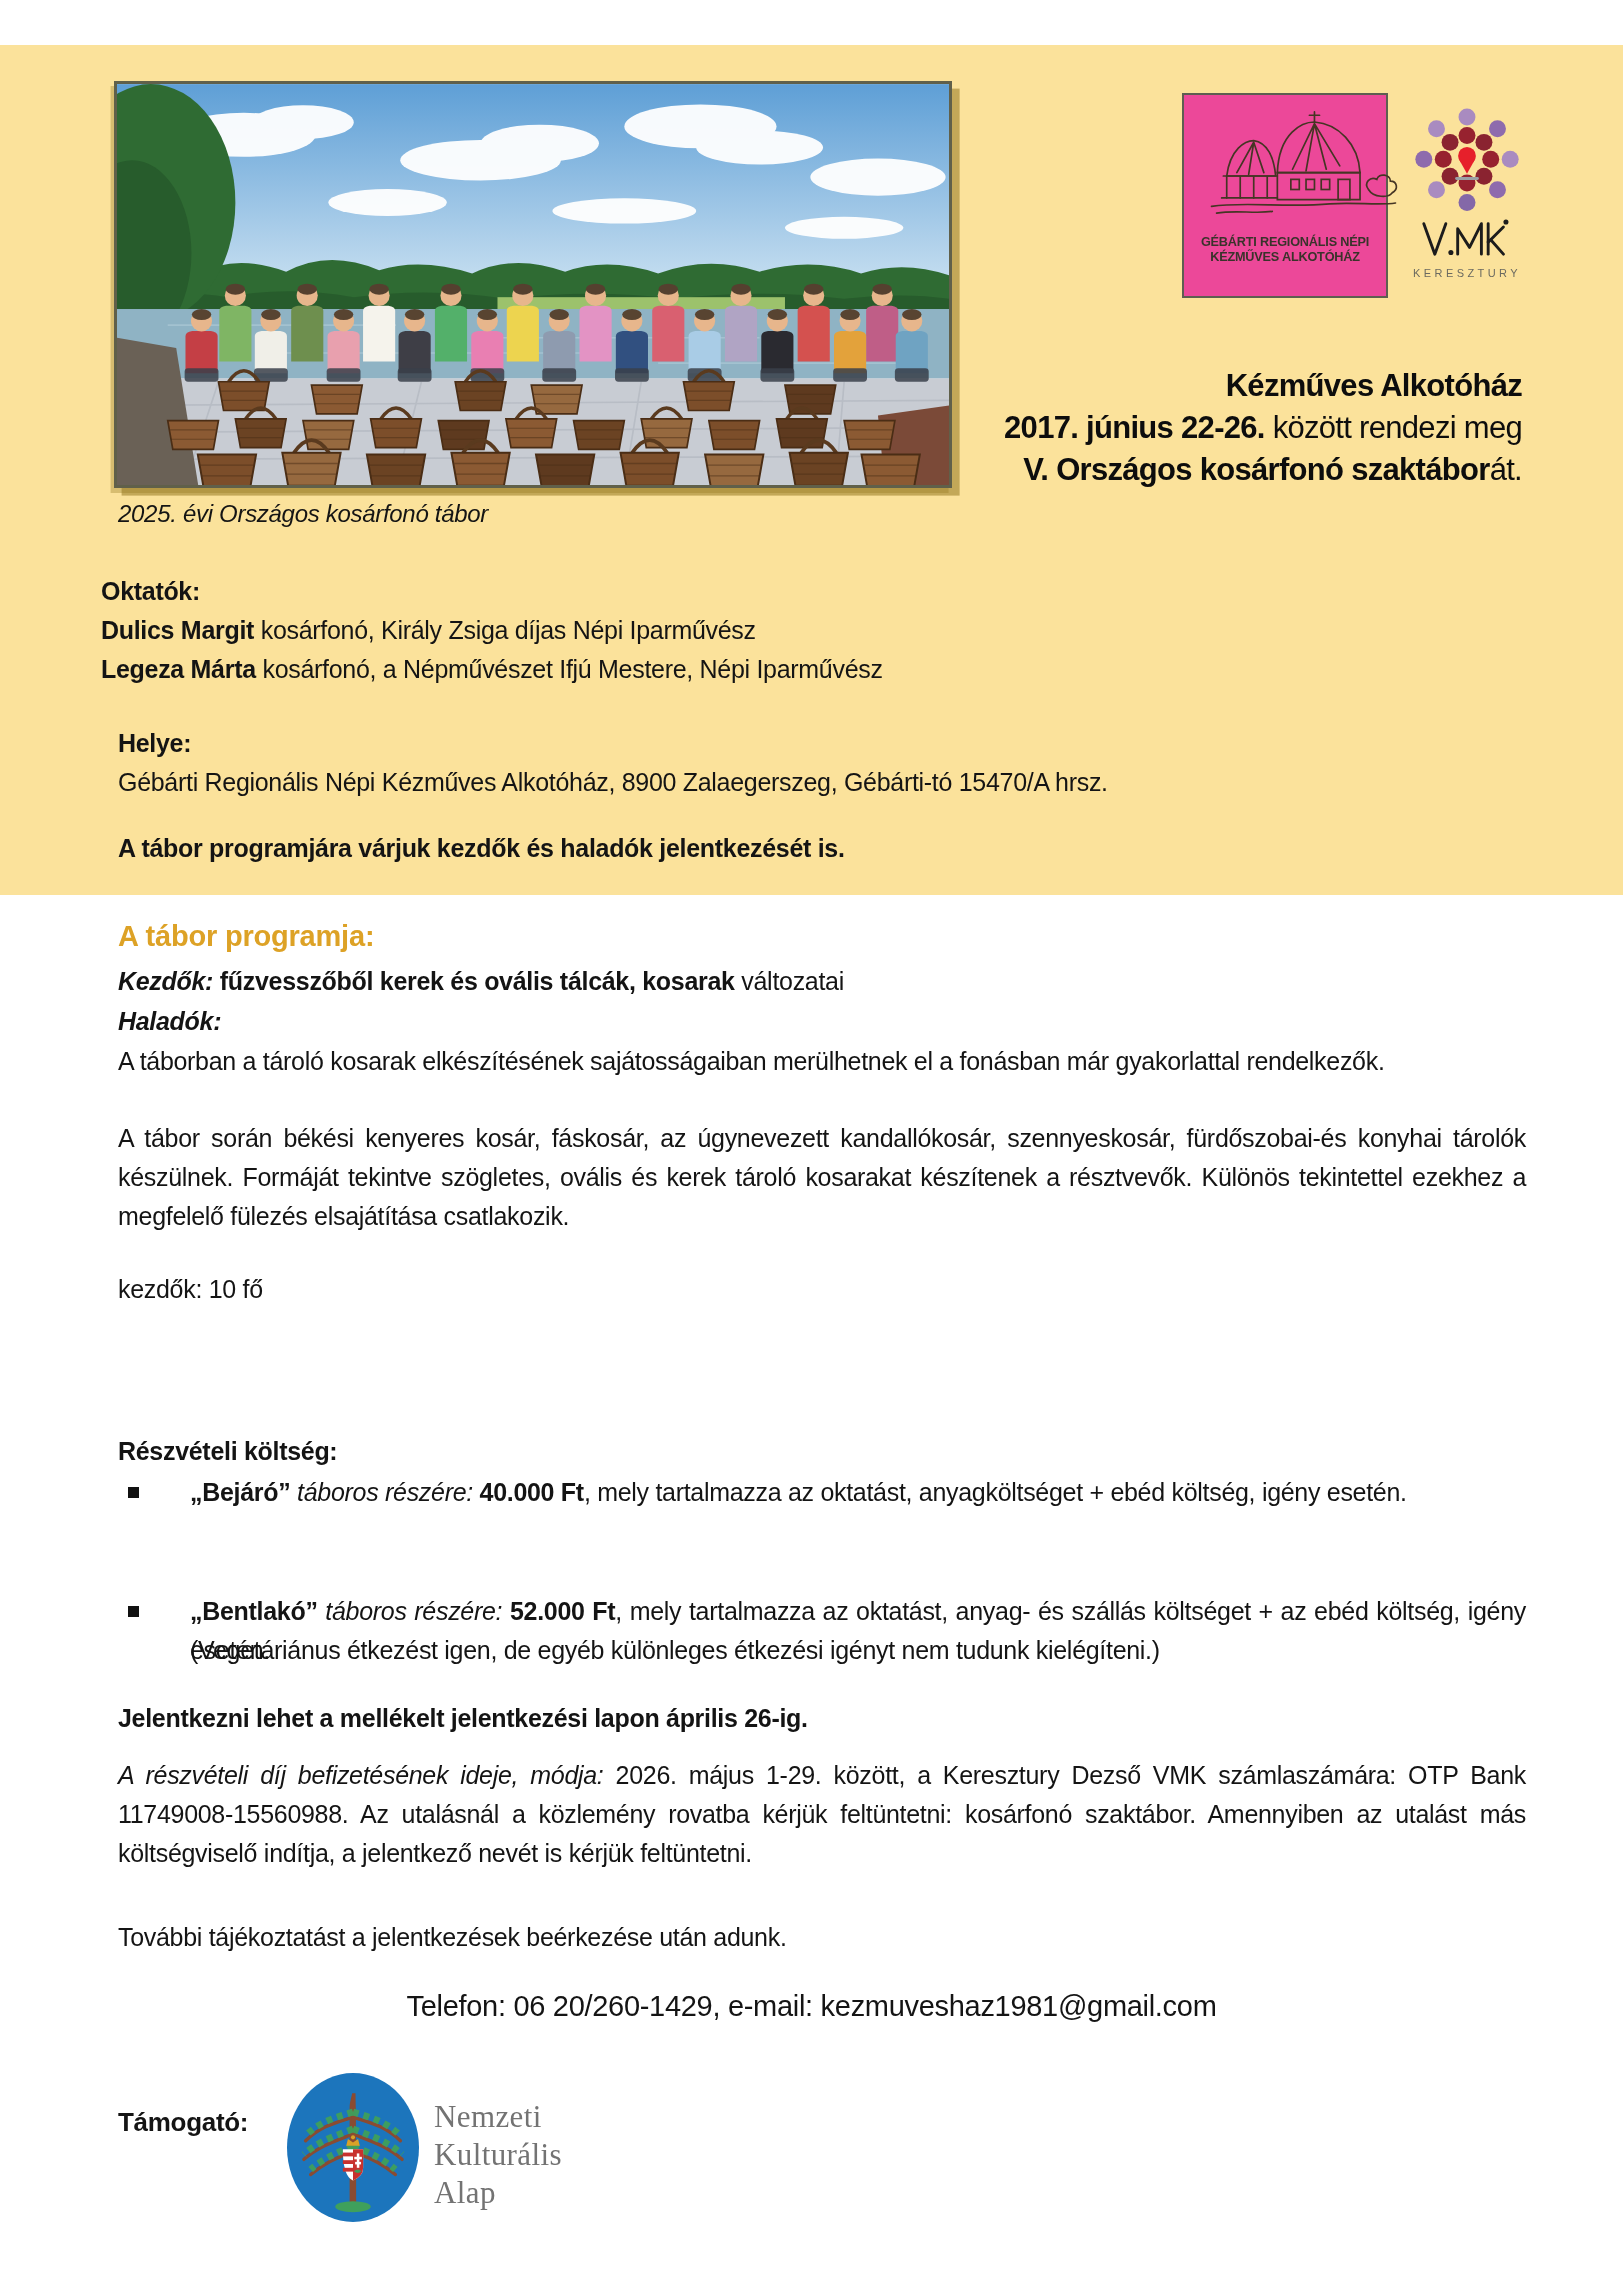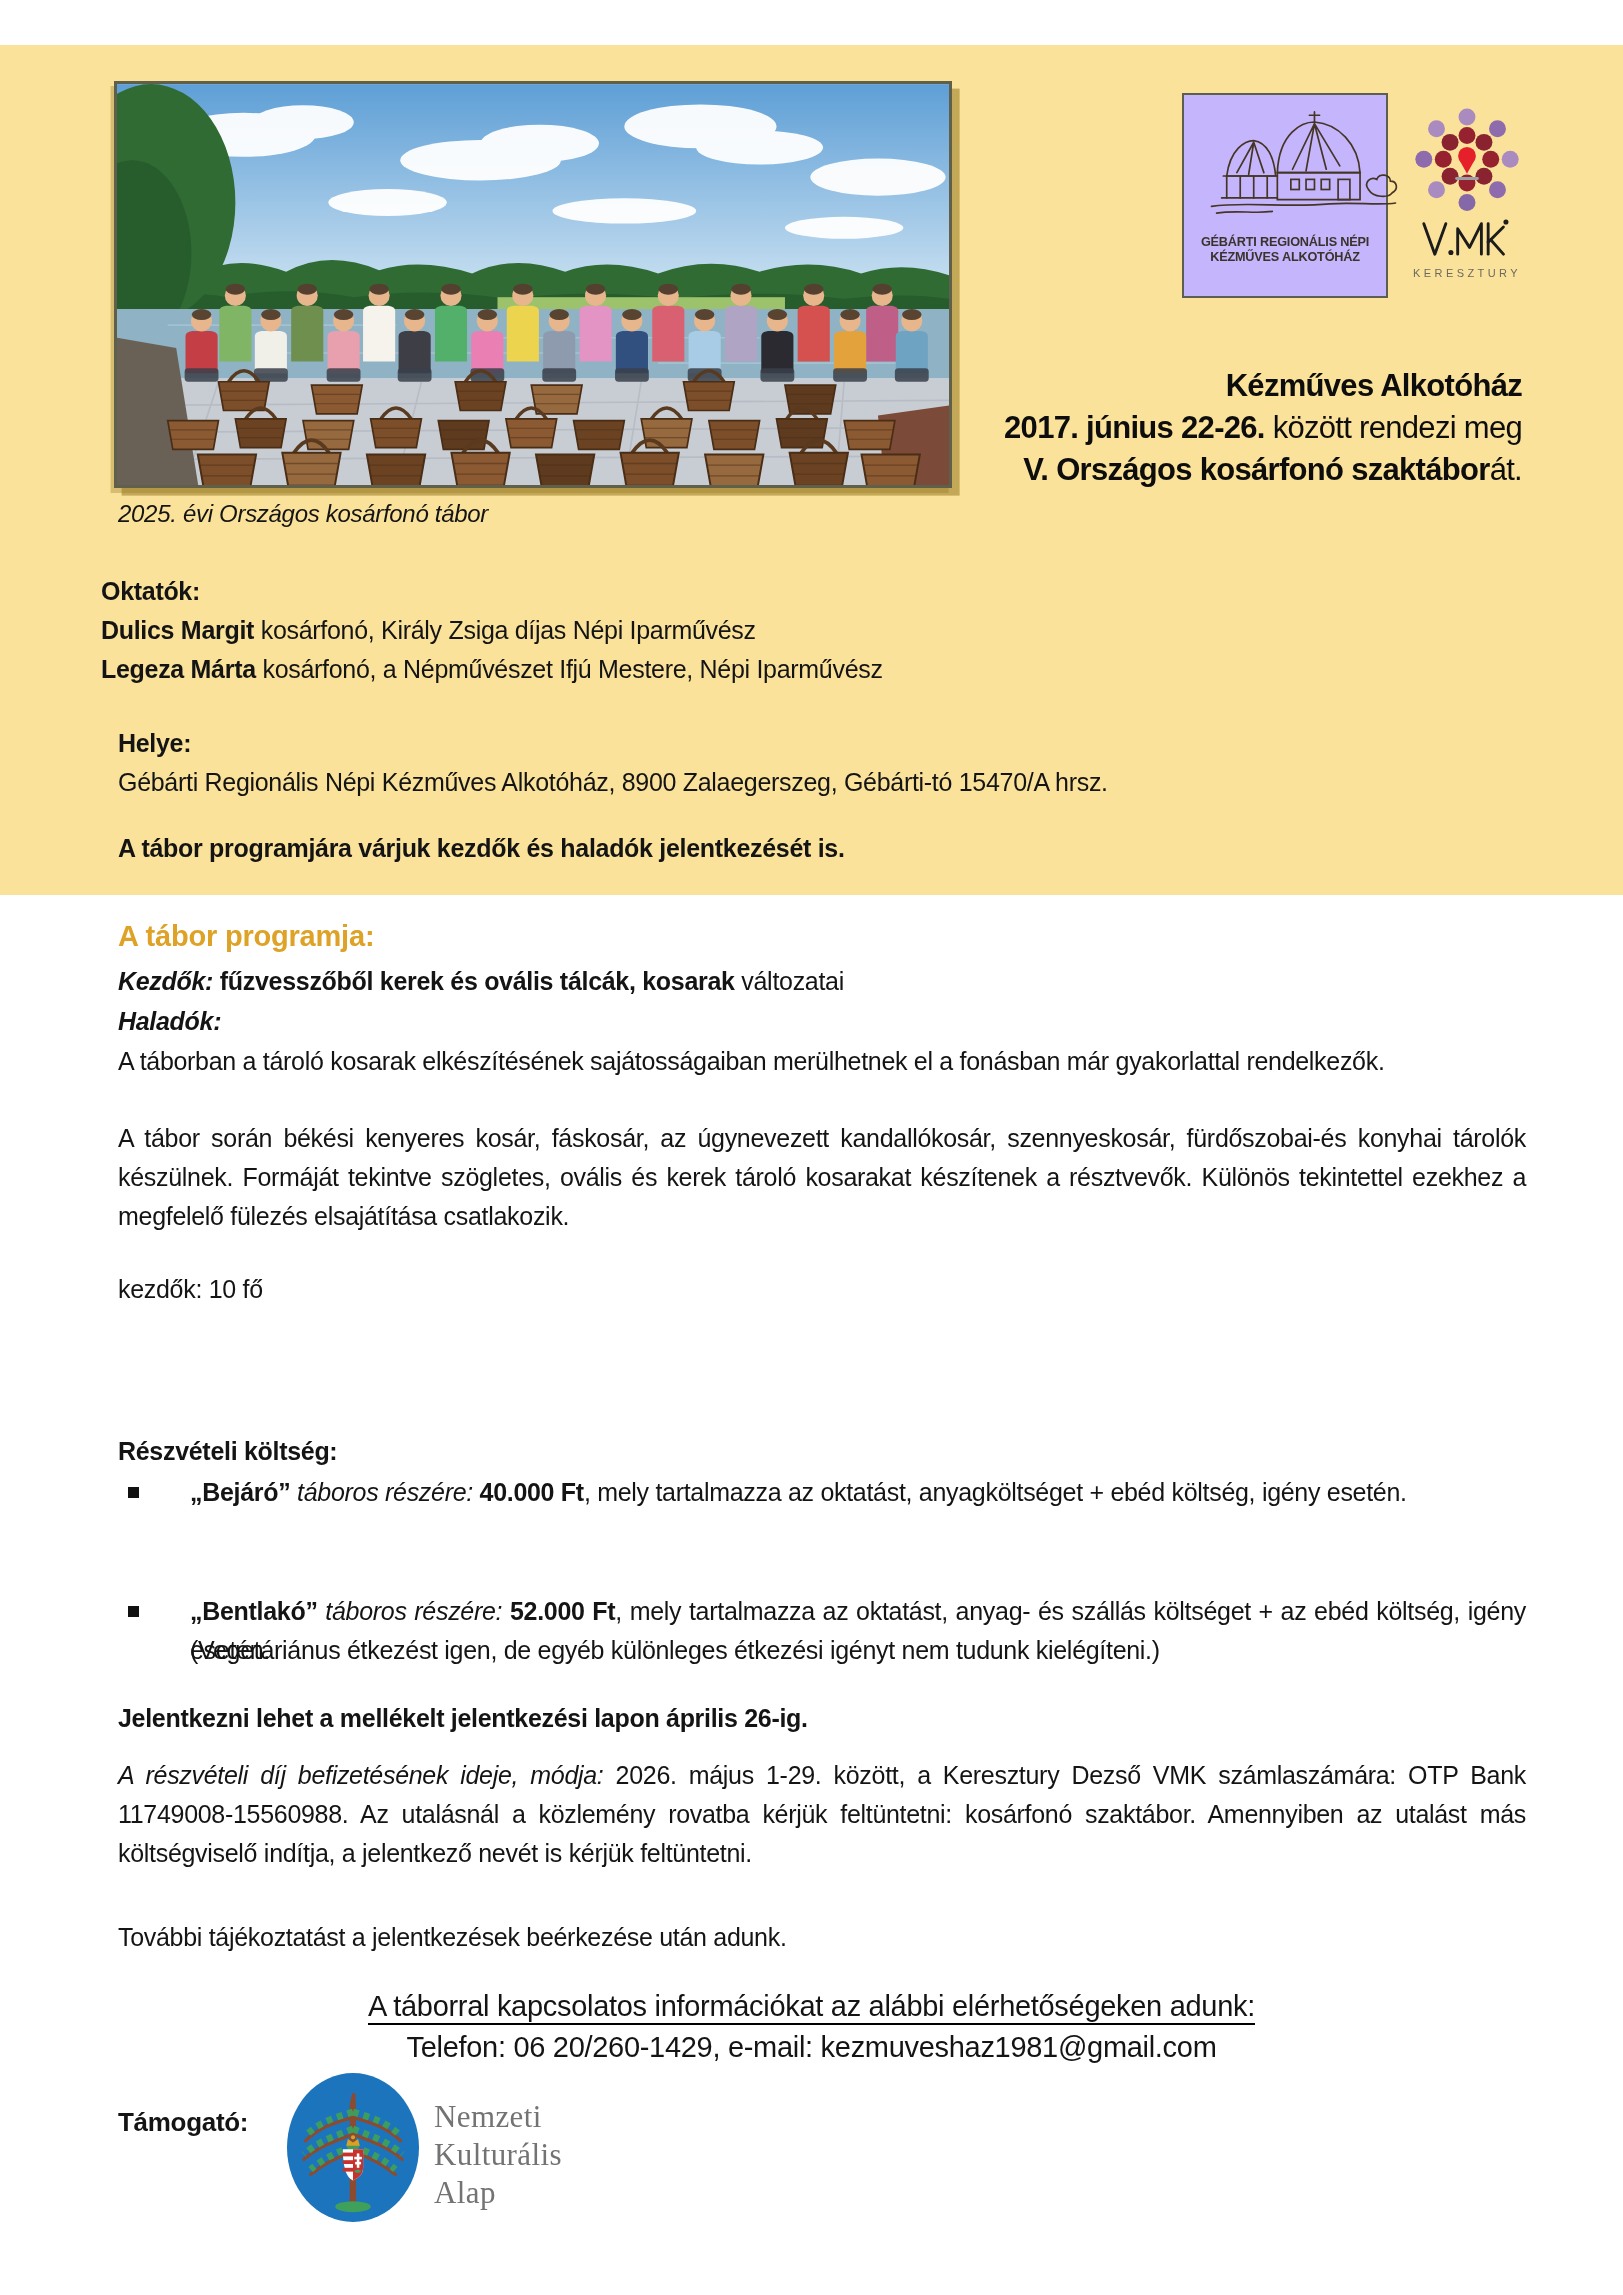--- a/index.html
+++ b/index.html
@@ -16,7 +16,7 @@
          background:#cfe2ef;}
   .photo svg{display:block;}
   
-  .gebarti-box{left:1182px;top:93px;width:206px;height:205px;background:#c4b5fd;
+  .gebarti-box{left:1182px;top:93px;width:206px;height:205px;background:#ec4899;
                border:2.5px solid #5e5e50;box-sizing:border-box;padding-left:19px;}
   .gebarti-text{position:absolute;left:0;top:140px;width:100%;text-align:center;
                 font-weight:bold;font-size:12.7px;line-height:15px;color:#3a332b;letter-spacing:-0.2px;}

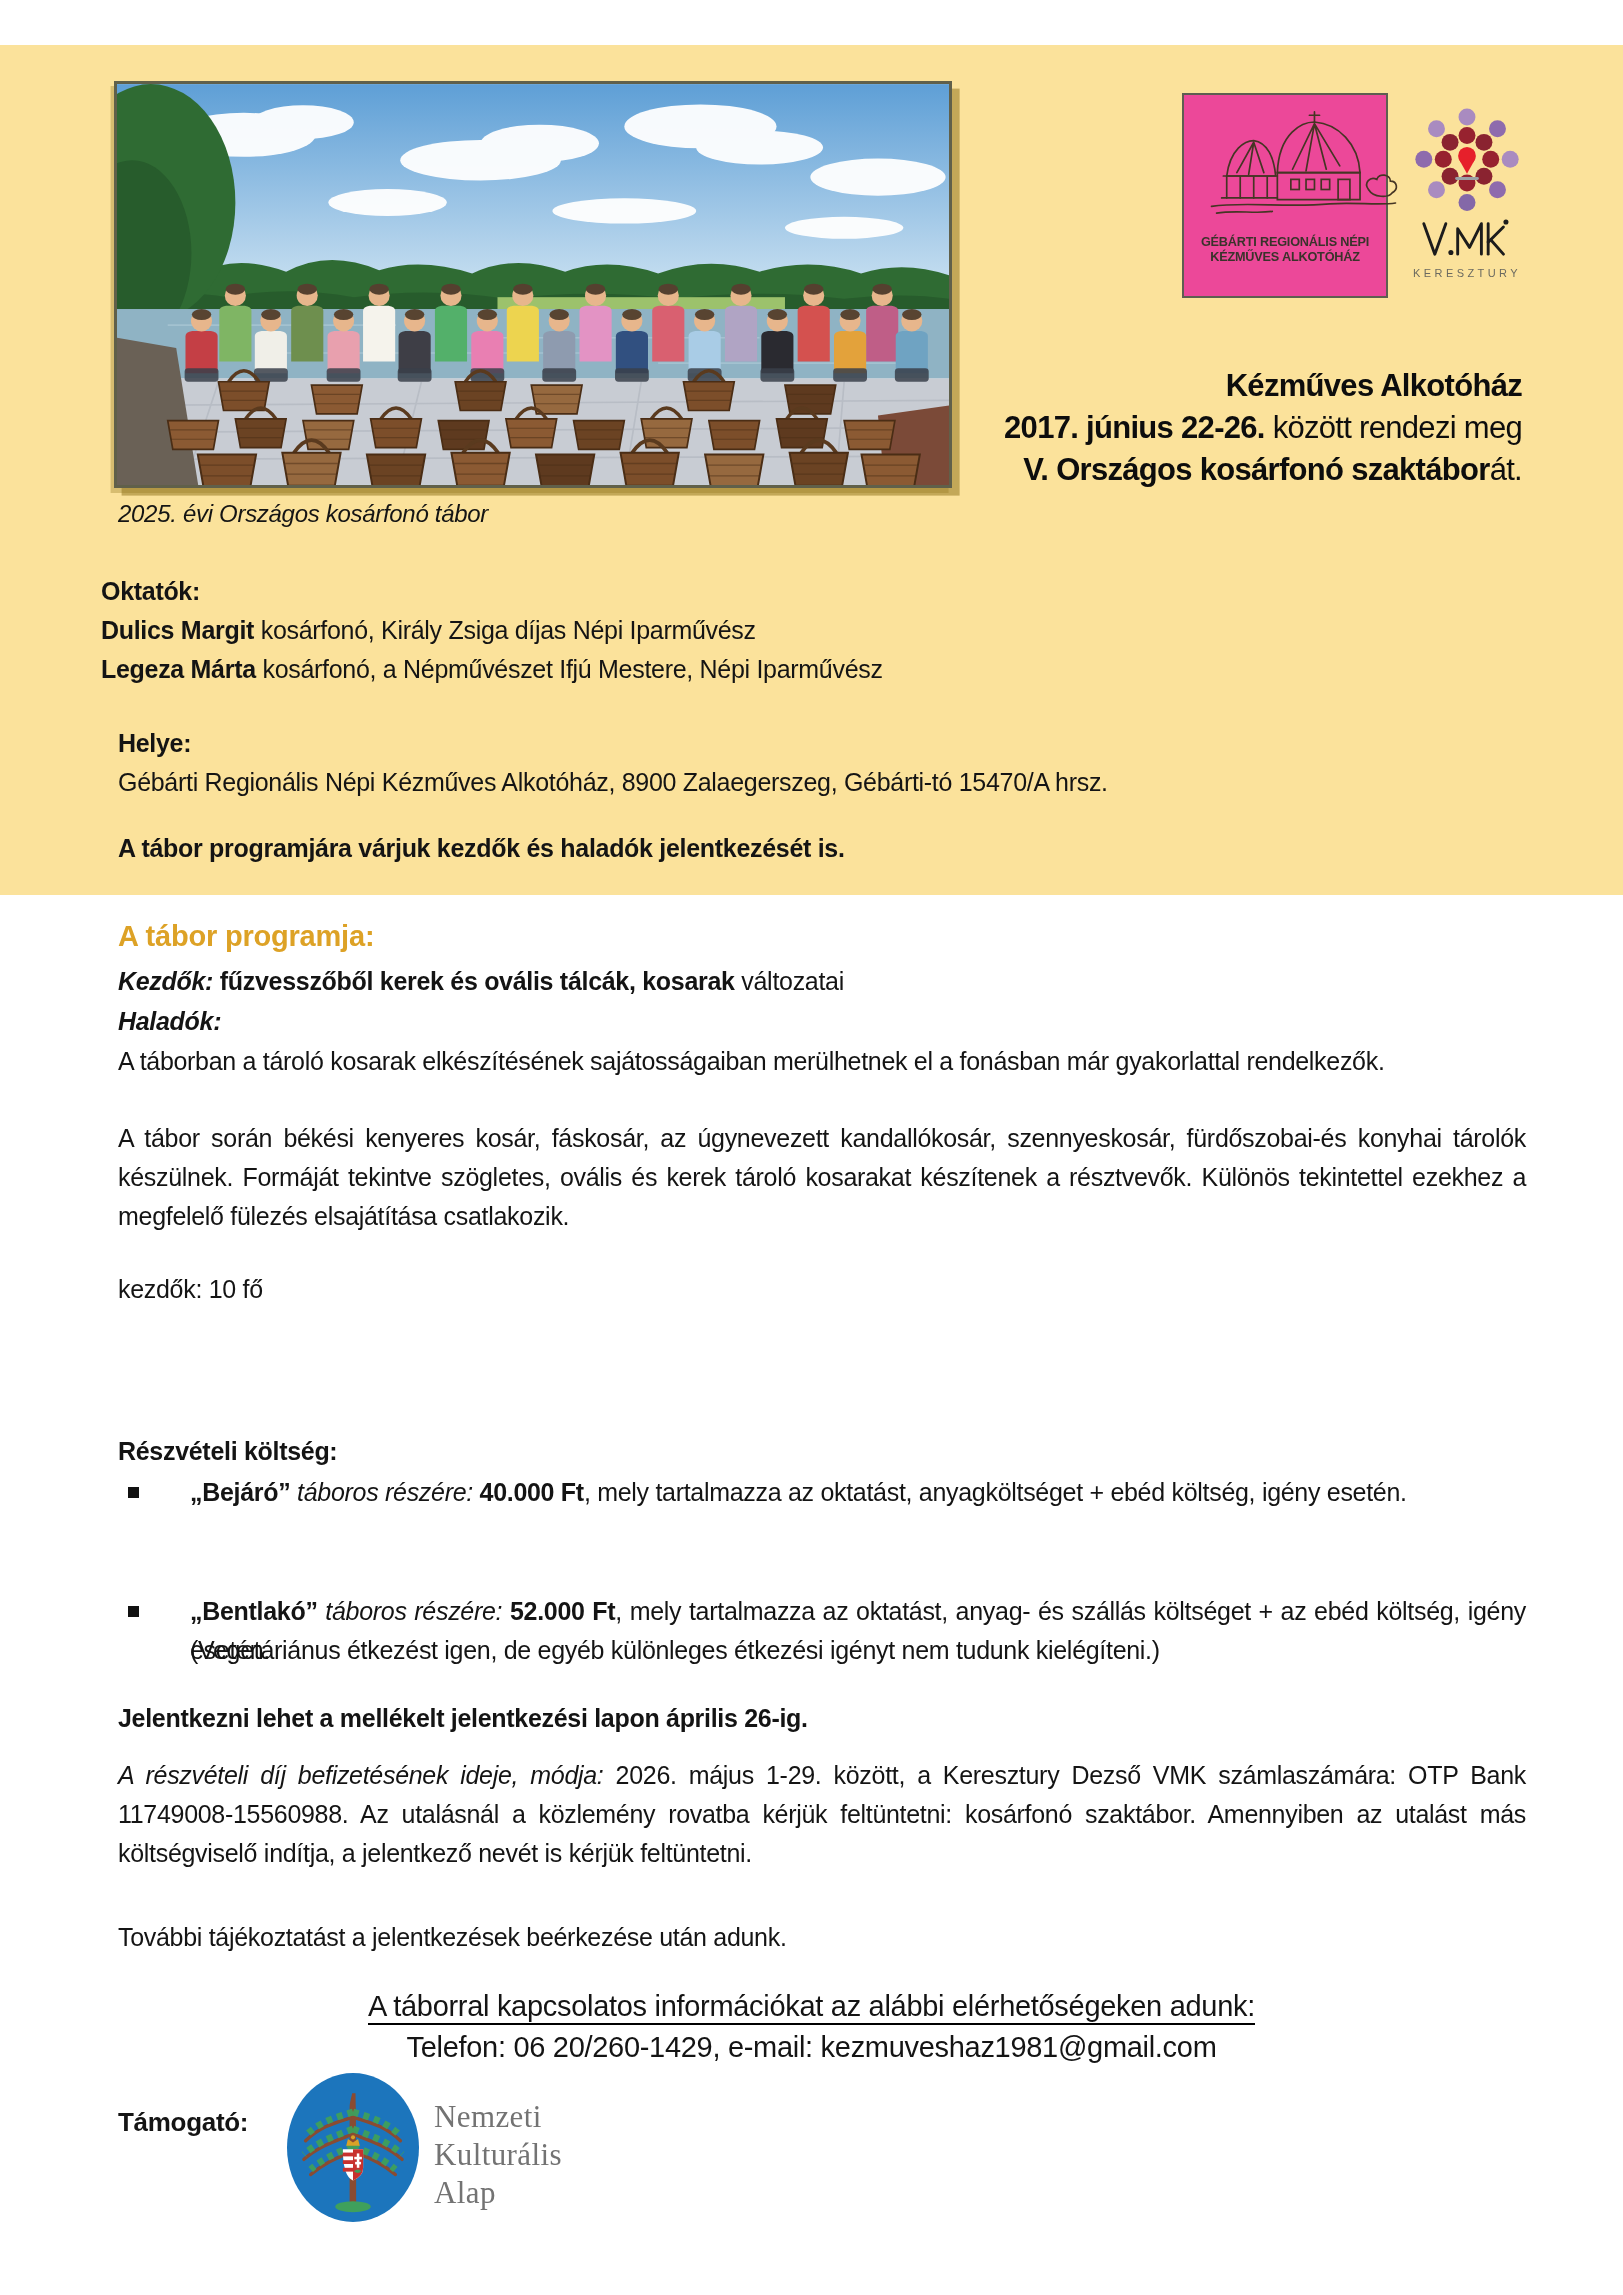--- a/index.html
+++ b/index.html
@@ -315,7 +315,6 @@
 <div class="abs bt" style="left:118px;top:1918px;">További tájékoztatást a jelentkezések beérkezése után adunk.</div>
 
 <div class="abs contact">
-  <div><span class="u">A táborral kapcsolatos információkat az alábbi elérhetőségeken adunk:</span></div>
   <div>Telefon: 06 20/260-1429, e-mail: kezmuveshaz1981@gmail.com</div>
 </div>
 

